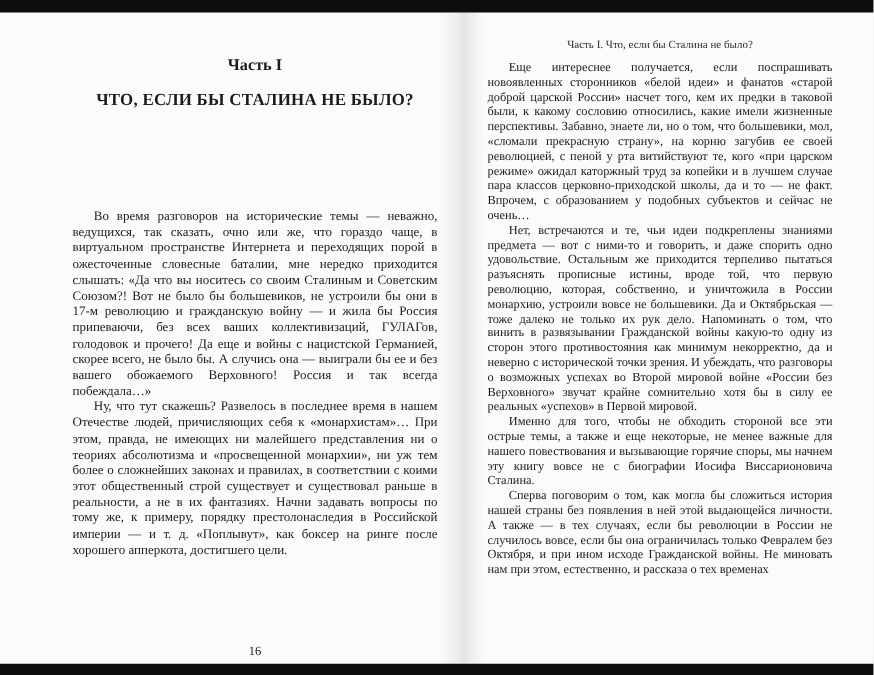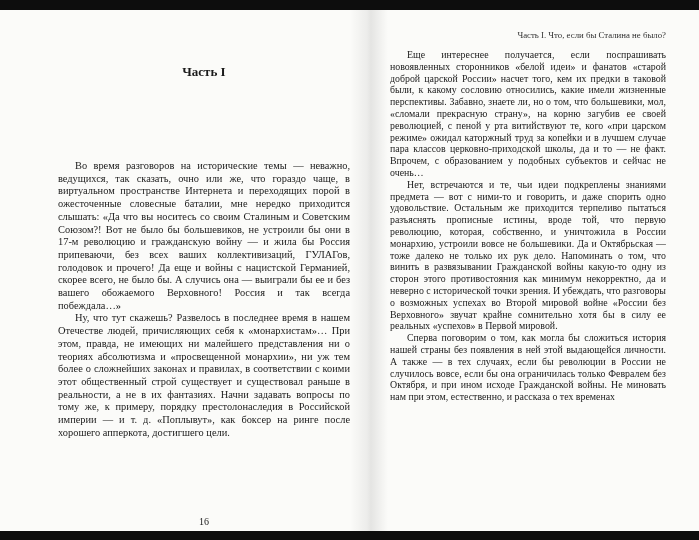--- a/index.html
+++ b/index.html
@@ -56,7 +56,7 @@
     }
     .running-header {
       margin-top: 20px;
-      text-align: right;
+      text-align: center;
       font-size: 8.8px;
       color: #2e2e2e;
     }

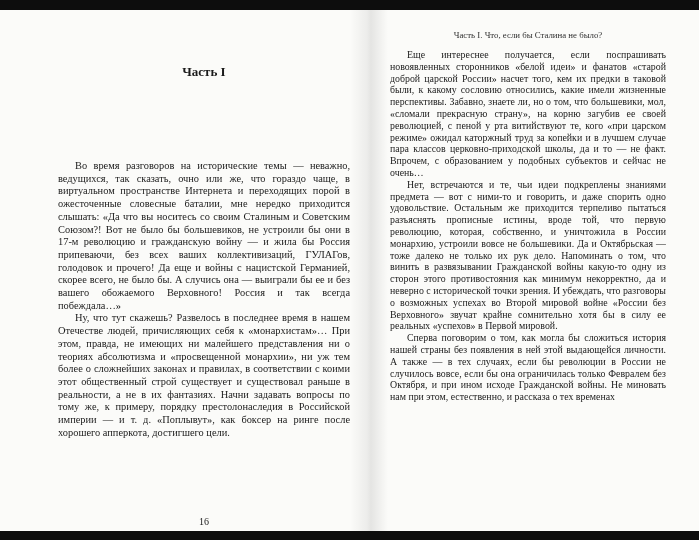--- a/index.html
+++ b/index.html
@@ -42,7 +42,7 @@
     .page.right { left: 390px; width: 276px; }
 
     .part-heading {
-      margin-top: 54px;
+      margin-top: 34px;
       text-align: center;
       font-weight: bold;
       font-size: 13px;

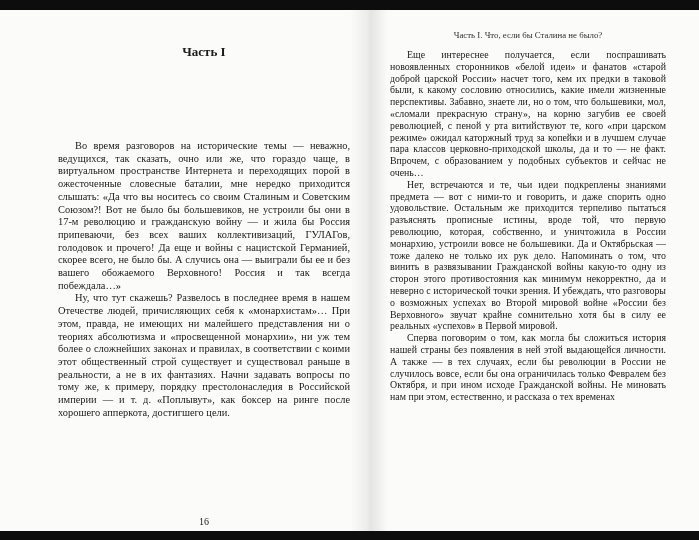--- a/index.html
+++ b/index.html
@@ -103,6 +103,7 @@
 
   <div class="page left">
     <div class="part-heading">Часть I</div>
+    <div class="chapter-title">ЧТО, ЕСЛИ БЫ СТАЛИНА НЕ БЫЛО?</div>
     <div class="body">
       <p>Во время разговоров на исторические темы — неважно, ведущихся, так сказать, очно или же, что гораздо чаще, в виртуальном пространстве Интернета и переходящих порой в ожесточенные словесные баталии, мне нередко приходится слышать: «Да что вы носитесь со своим Сталиным и Советским Союзом?! Вот не было бы большевиков, не устроили бы они в 17-м революцию и гражданскую войну — и жила бы Россия припеваючи, без всех ваших коллективизаций, ГУЛАГов, голодовок и прочего! Да еще и войны с нацистской Германией, скорее всего, не было бы. А случись она — выиграли бы ее и без вашего обожаемого Верховного! Россия и так всегда побеждала…»</p>
       <p>Ну, что тут скажешь? Развелось в последнее время в нашем Отечестве людей, причисляющих себя к «монархистам»… При этом, правда, не имеющих ни малейшего представления ни о теориях абсолютизма и «просвещенной монархии», ни уж тем более о сложнейших законах и правилах, в соответствии с коими этот общественный строй существует и существовал раньше в реальности, а не в их фантазиях. Начни задавать вопросы по тому же, к примеру, порядку престолонаследия в Российской империи — и т. д. «Поплывут», как боксер на ринге после хорошего апперкота, достигшего цели.</p>

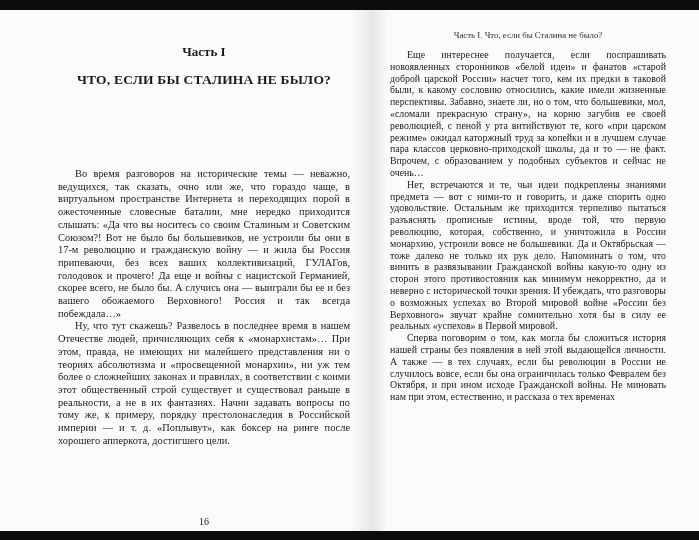--- a/index.html
+++ b/index.html
@@ -116,6 +116,7 @@
     <div class="body">
       <p>Еще интереснее получается, если поспрашивать новоявленных сторонников «белой идеи» и фанатов «старой доброй царской России» насчет того, кем их предки в таковой были, к какому сословию относились, какие имели жизненные перспективы. Забавно, знаете ли, но о том, что большевики, мол, «сломали прекрасную страну», на корню загубив ее своей революцией, с пеной у рта витийствуют те, кого «при царском режиме» ожидал каторжный труд за копейки и в лучшем случае пара классов церковно-приходской школы, да и то — не факт. Впрочем, с образованием у подобных субъектов и сейчас не очень…</p>
       <p>Нет, встречаются и те, чьи идеи подкреплены знаниями предмета — вот с ними-то и говорить, и даже спорить одно удовольствие. Остальным же приходится терпеливо пытаться разъяснять прописные истины, вроде той, что первую революцию, которая, собственно, и уничтожила в России монархию, устроили вовсе не большевики. Да и Октябрьская — тоже далеко не только их рук дело. Напоминать о том, что винить в развязывании Гражданской войны какую-то одну из сторон этого противостояния как минимум некорректно, да и неверно с исторической точки зрения. И убеждать, что разговоры о возможных успехах во Второй мировой войне «России без Верховного» звучат крайне сомнительно хотя бы в силу ее реальных «успехов» в Первой мировой.</p>
+      <p>Именно для того, чтобы не обходить стороной все эти острые темы, а также и еще некоторые, не менее важные для нашего повествования и вызывающие горячие споры, мы начнем эту книгу вовсе не с биографии Иосифа Виссарионовича Сталина.</p>
       <p>Сперва поговорим о том, как могла бы сложиться история нашей страны без появления в ней этой выдающейся личности. А также — в тех случаях, если бы революции в России не случилось вовсе, если бы она ограничилась только Февралем без Октября, и при ином исходе Гражданской войны. Не миновать нам при этом, естественно, и рассказа о тех временах</p>
     </div>
   </div>

